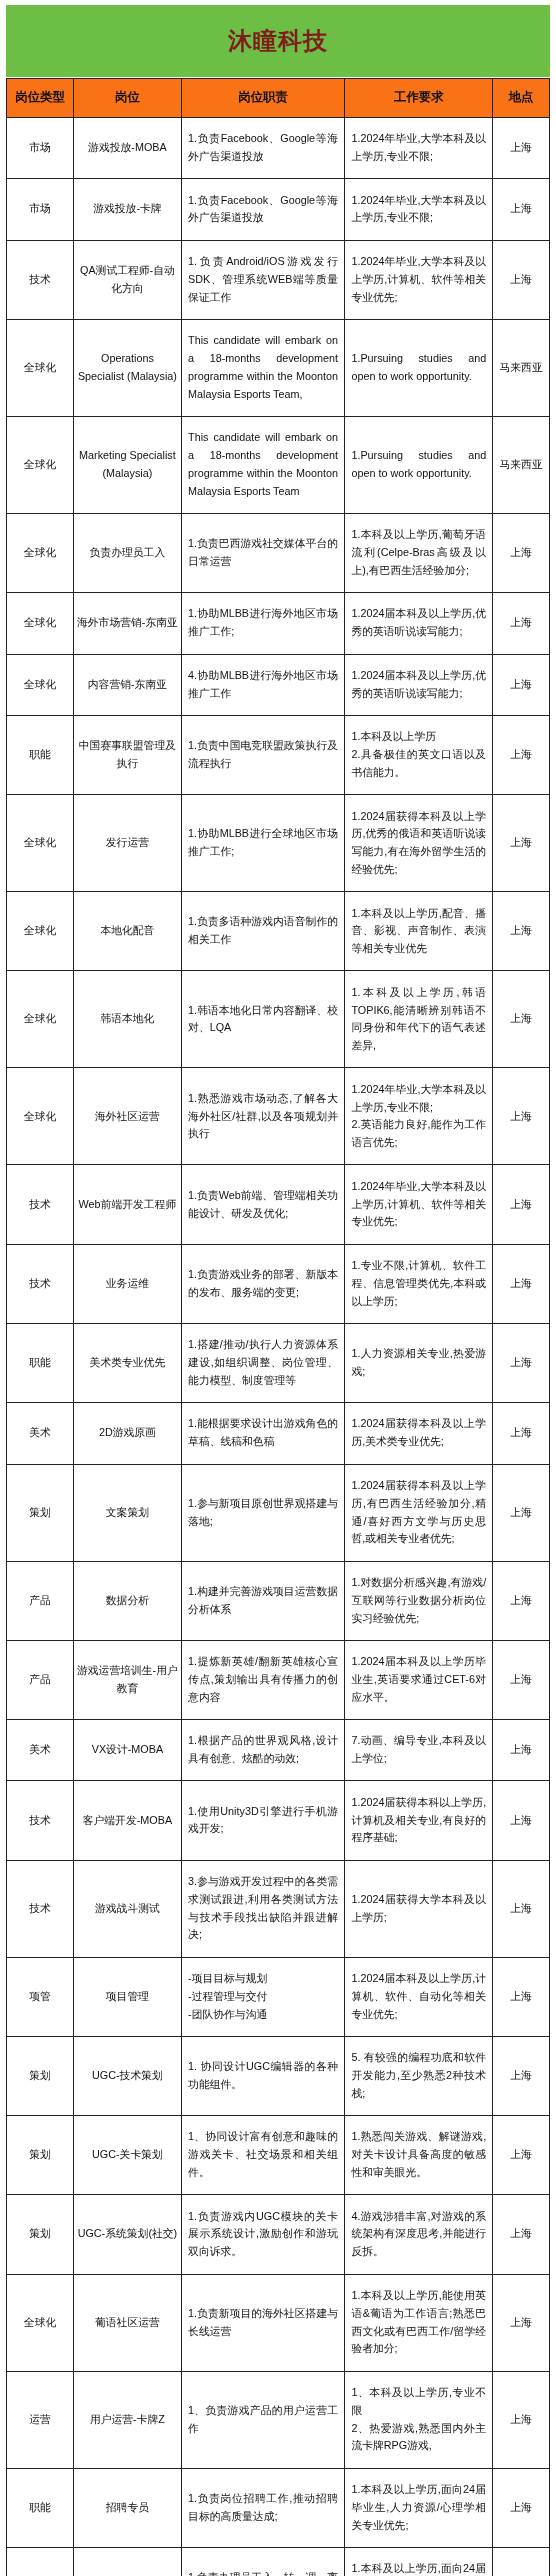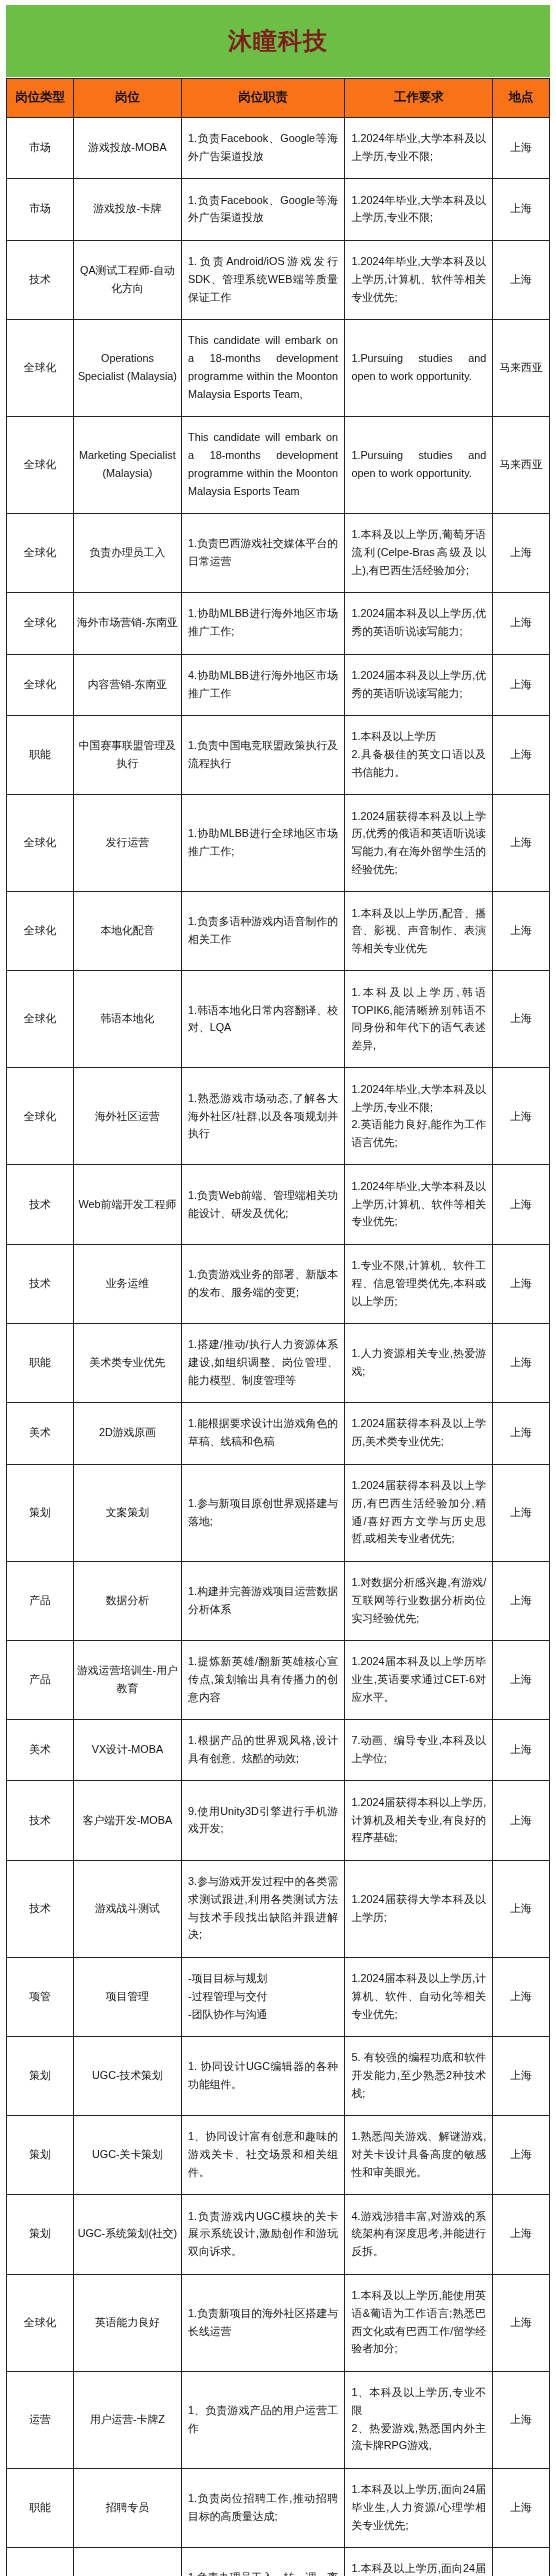--- a/index.html
+++ b/index.html
@@ -241,7 +241,7 @@
         <tr>
           <td class="col-type">技术</td>
           <td class="col-position">客户端开发-MOBA</td>
-          <td class="col-duties">9.使用Unity3D引擎进行手机游戏开发;</td>
+          <td class="col-duties">1.使用Unity3D引擎进行手机游戏开发;</td>
           <td class="col-requirements">1.2024届获得本科以上学历,计算机及相关专业,有良好的程序基础;</td>
           <td class="col-location">上海</td>
         </tr>

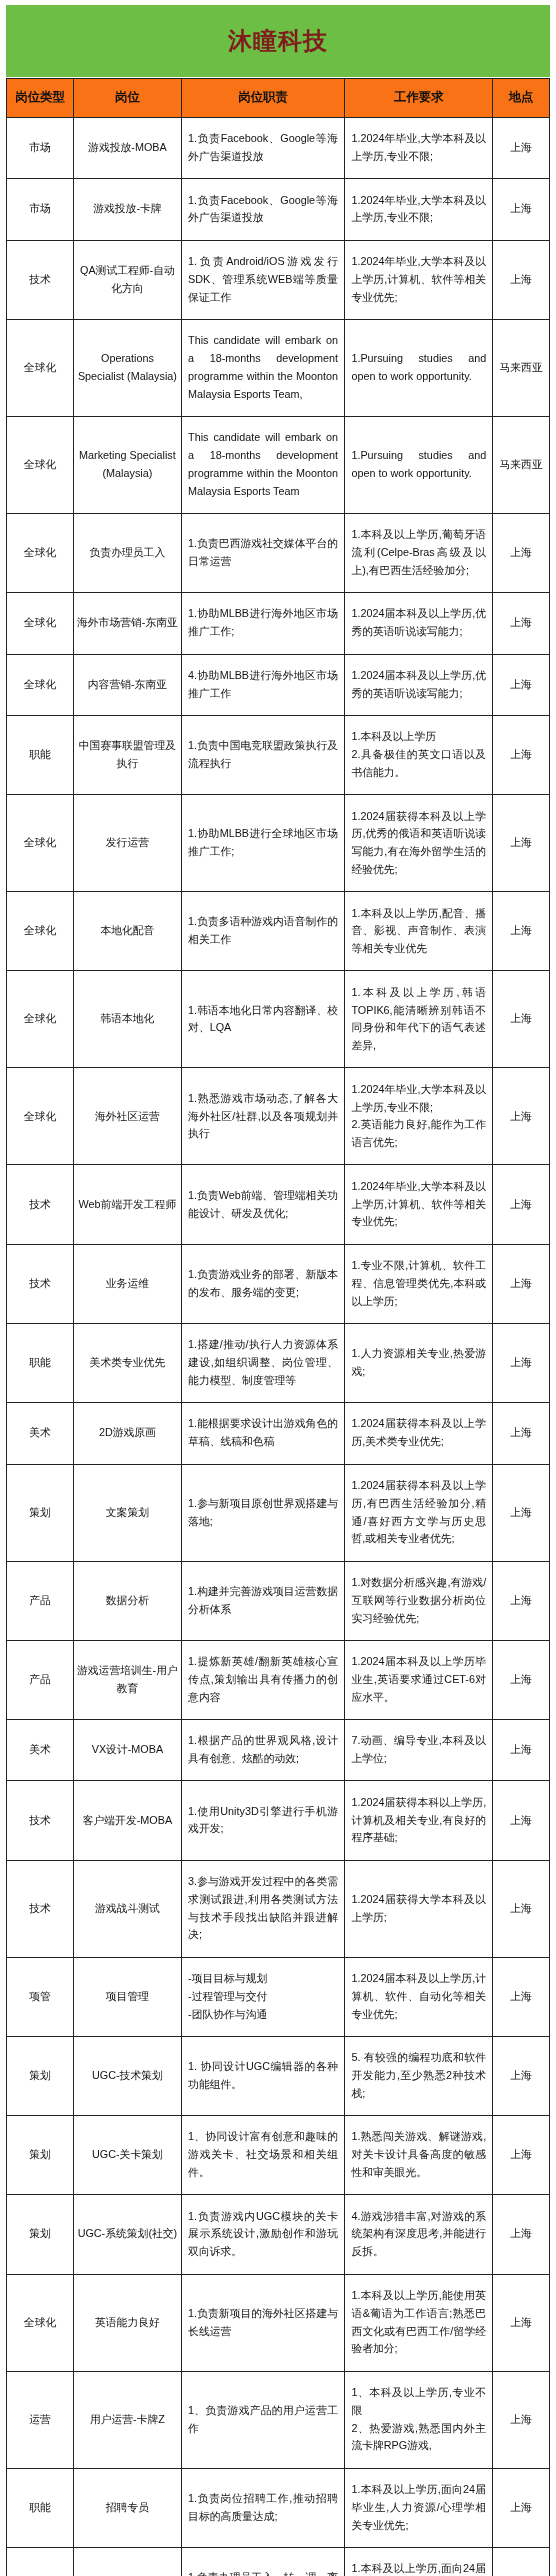--- a/index.html
+++ b/index.html
@@ -284,7 +284,7 @@
         </tr>
         <tr>
           <td class="col-type">全球化</td>
-          <td class="col-position">英语能力良好</td>
+          <td class="col-position">葡语社区运营</td>
           <td class="col-duties">1.负责新项目的海外社区搭建与长线运营</td>
           <td class="col-requirements">1.本科及以上学历,能使用英语&amp;葡语为工作语言;熟悉巴西文化或有巴西工作/留学经验者加分;</td>
           <td class="col-location">上海</td>

